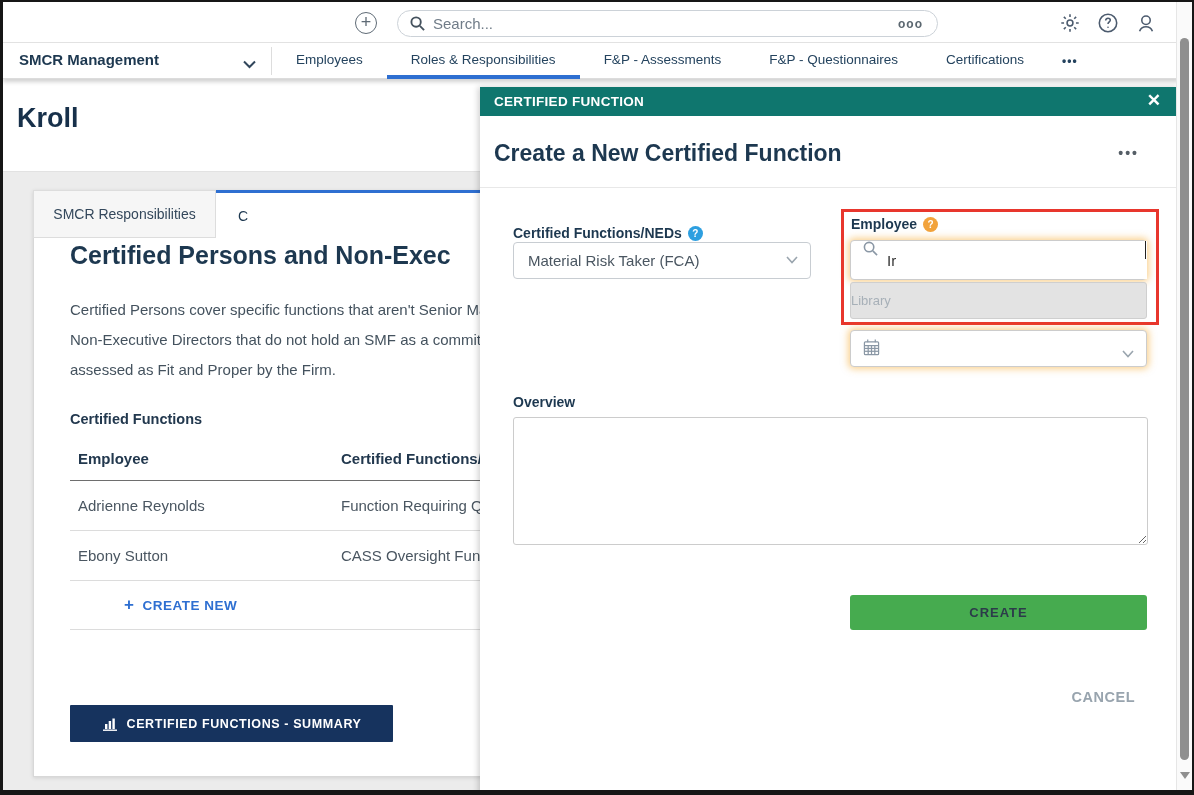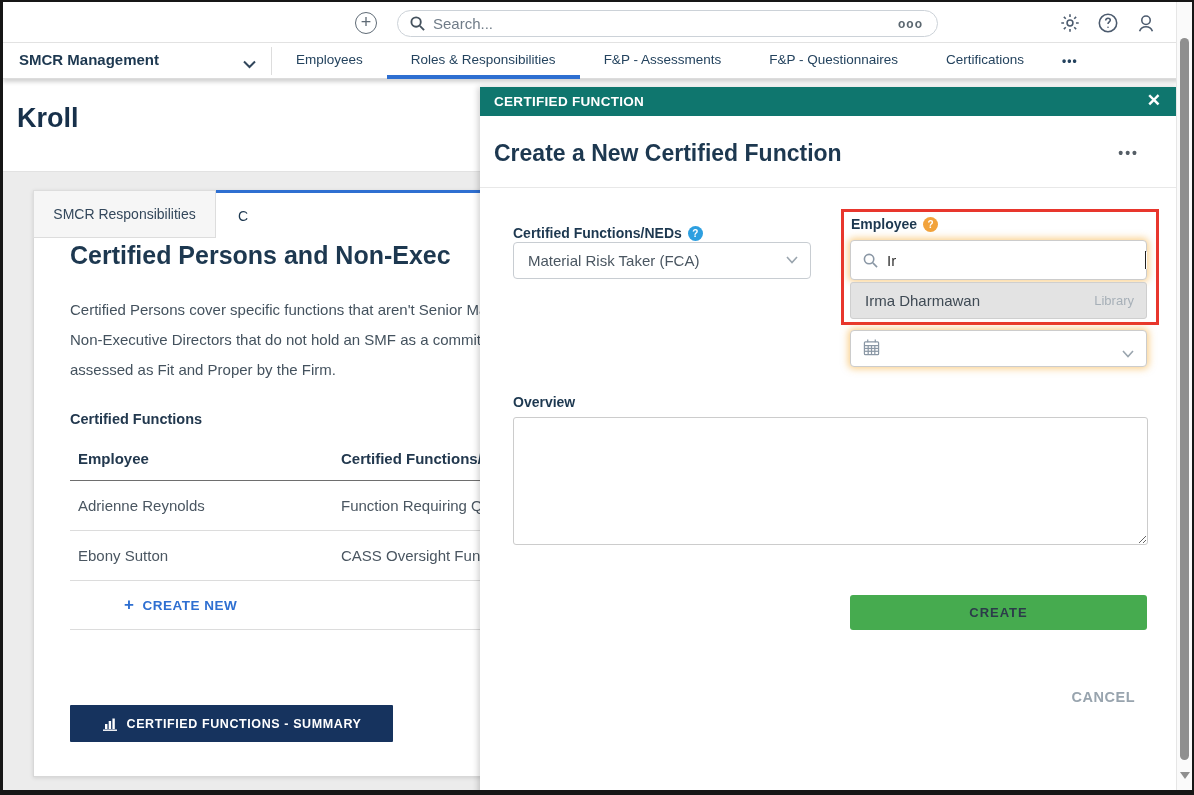--- a/index.html
+++ b/index.html
@@ -93,7 +93,7 @@
   .employee-label{ left:371px; top:129px; }
   .emp-search{ position:absolute; left:370px; top:153px; width:297px; height:40px; background:#fff;
     border:1px solid #ccc; border-radius:4px; box-shadow:0 0 7px 2px rgba(245,166,35,.5);
-    display:flex; align-items:center;}
+    display:flex; }
   .emp-search svg{ margin-left:12px; color:#8a97a5; }
   .emp-input{ border:none; outline:none; flex:1; margin-left:9px; font-size:15px; color:#333;
     font-family:"Liberation Sans",sans-serif;}

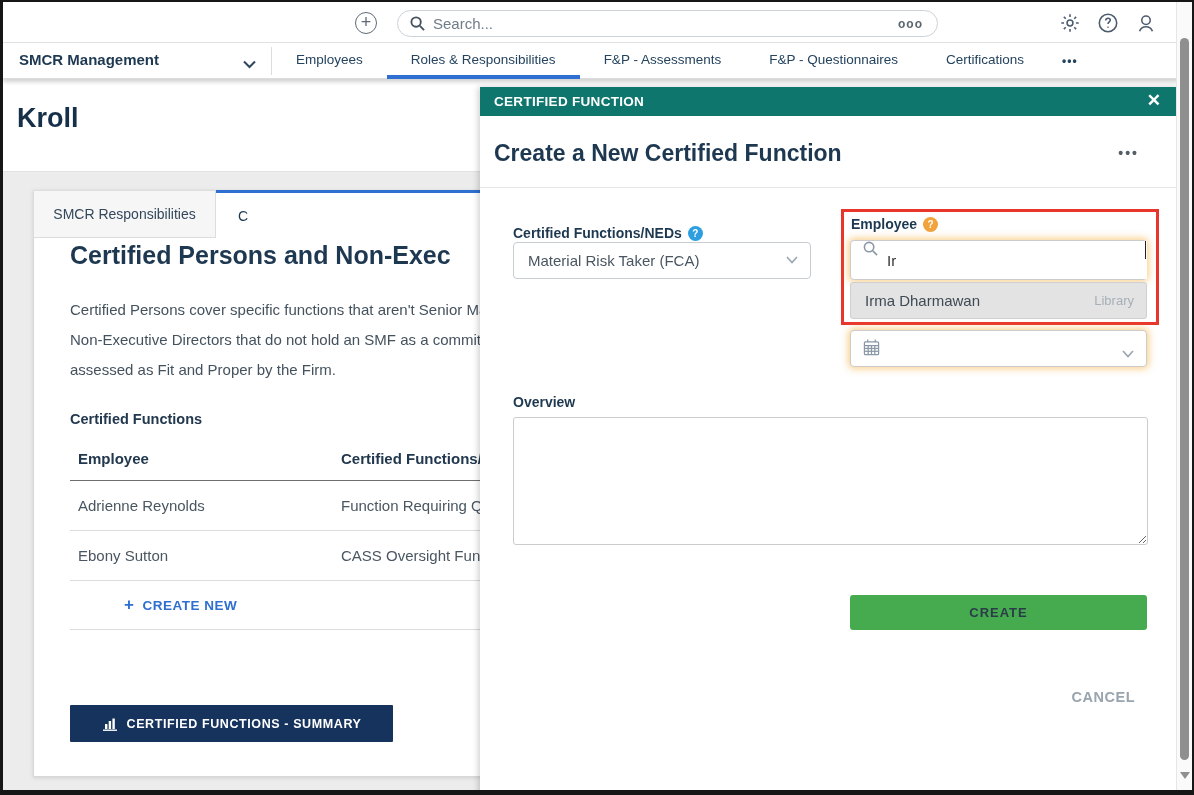--- a/index.html
+++ b/index.html
@@ -258,7 +258,6 @@
       <span class="caret"></span>
     </div>
     <div class="suggestion">
-      <span class="sugg-name">Irma Dharmawan</span>
       <span class="sugg-src">Library</span>
     </div>
 

